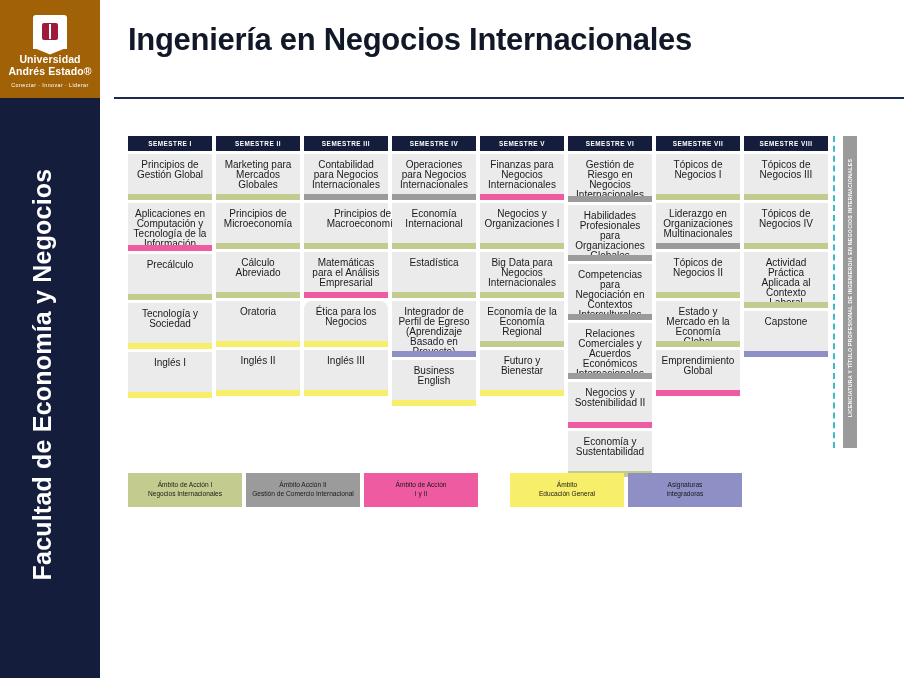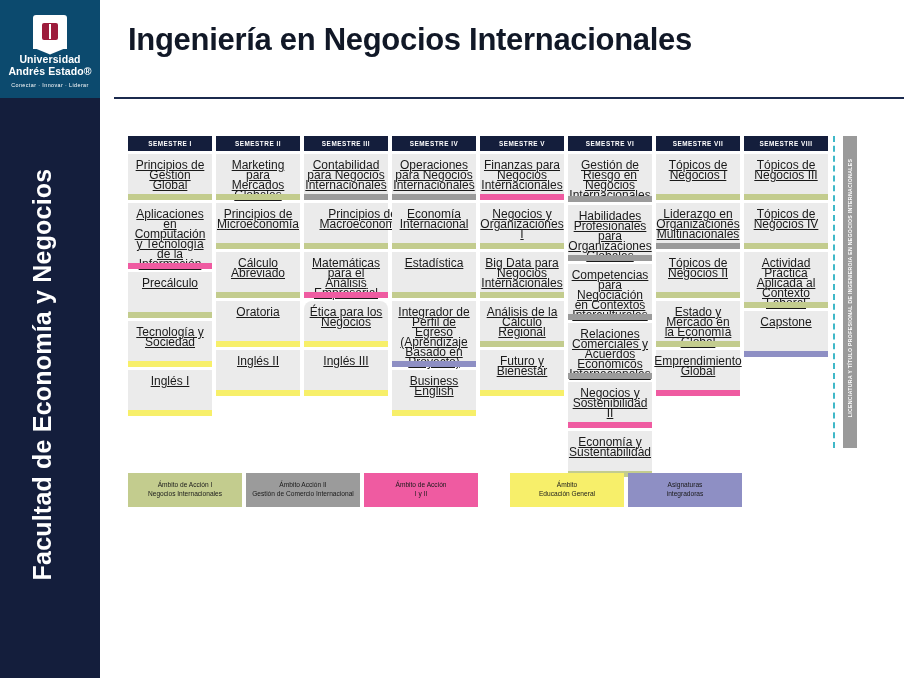--- a/index.html
+++ b/index.html
@@ -23,7 +23,7 @@
     position: absolute;
     left: 0; top: 0;
     width: 100px; height: 98px;
-    background: #0c4a6e;
+    background: #a16207;
     display: flex;
     flex-direction: column;
     align-items: center;

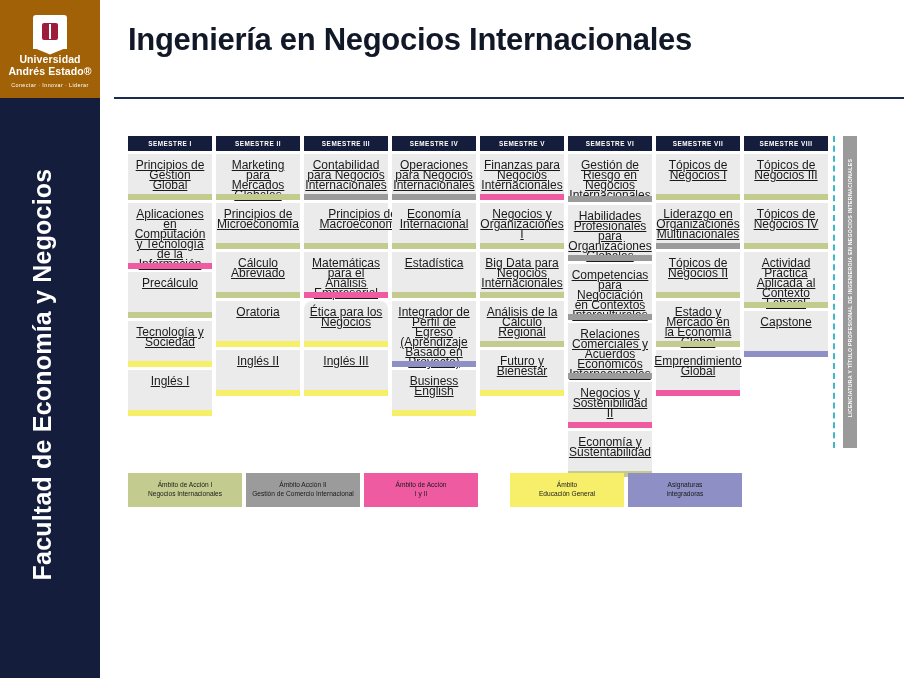--- a/index.html
+++ b/index.html
@@ -138,11 +138,10 @@
     position: relative;
   }
   .cell .txt {
-    font-size: 12px;
+    font-size: 10px;
     line-height: 10px;
     text-align: center;
     color: #1a1a1a;
-    text-decoration: underline;
   }
   .cell .bar {
     position: absolute;

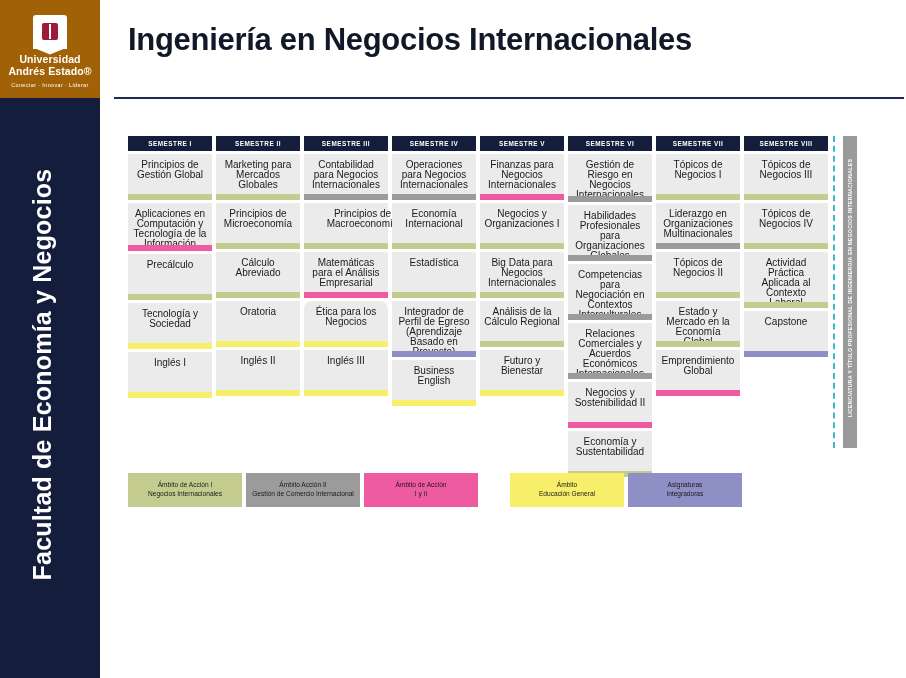--- a/index.html
+++ b/index.html
@@ -333,7 +333,7 @@
         <div class="bar" style="background: rgb(195, 204, 142);"></div>
       </div>
       <div class="cell" style="min-height: 46px;">
-        <div class="txt">Análisis de la Cálculo Regional</div>
+        <div class="txt">Economía de la Economía Regional</div>
         <div class="bar" style="background: rgb(195, 204, 142);"></div>
       </div>
       <div class="cell" style="min-height: 46px;">

